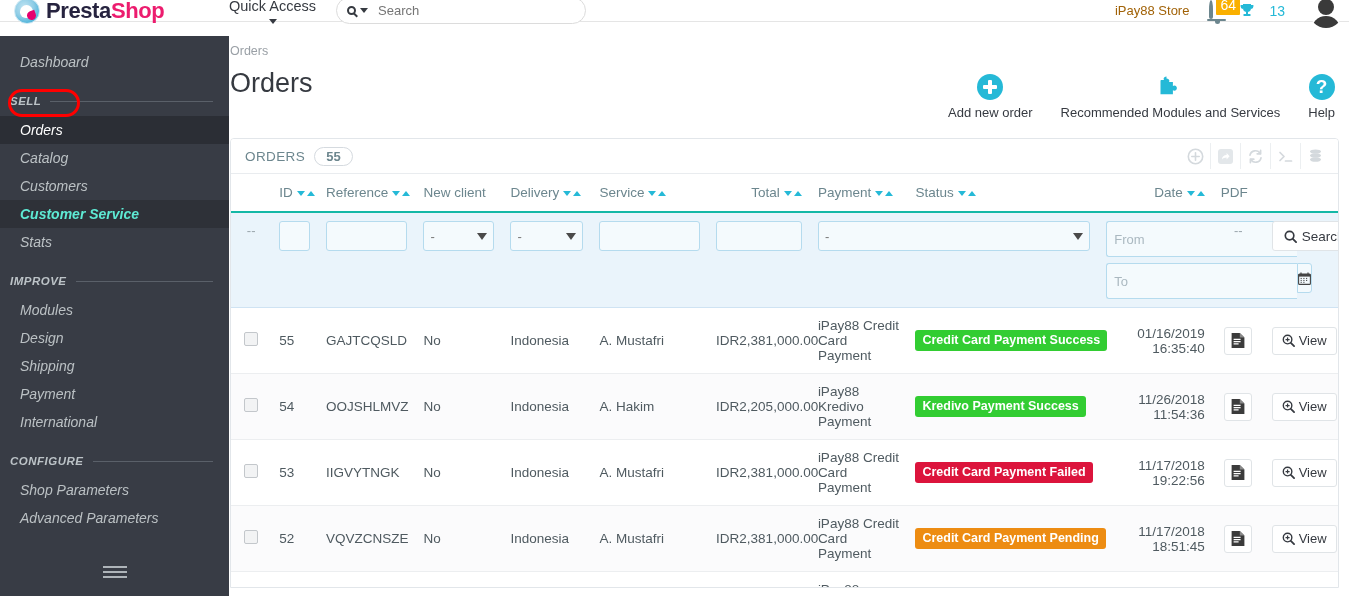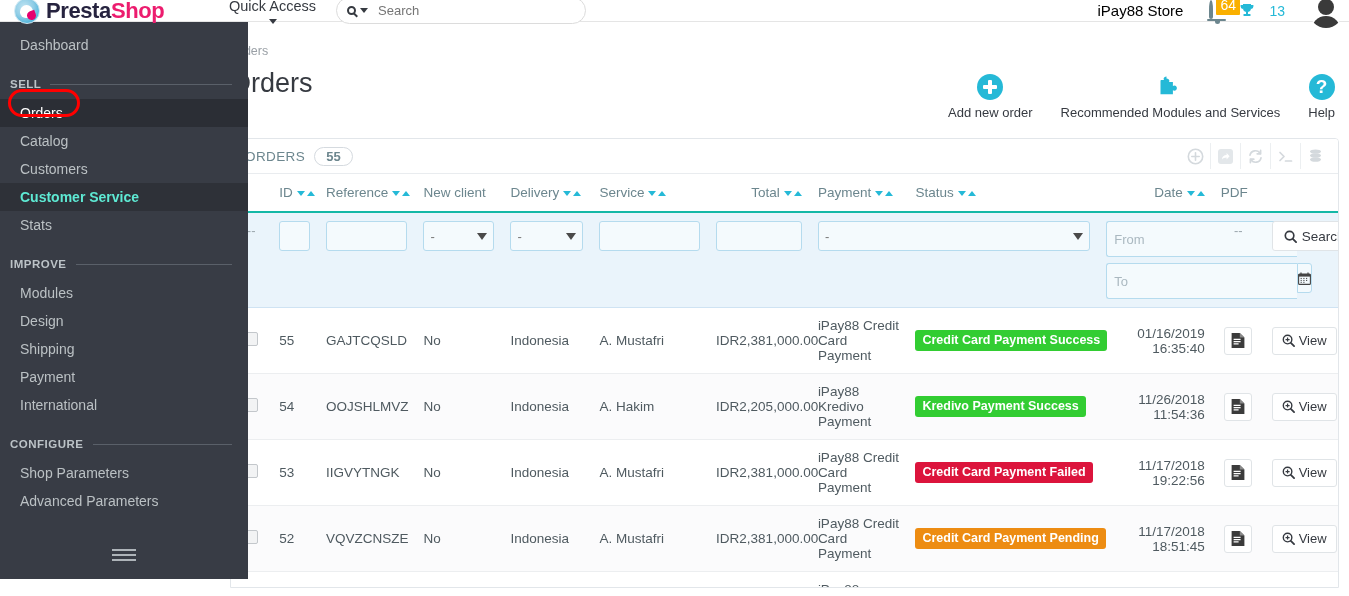--- a/index.html
+++ b/index.html
@@ -68,7 +68,7 @@
   #topbar-right {
     margin-left: auto; display: flex; align-items: center; gap: 0; padding-right: 0;
   }
-  #shop-name { font-size: 15px; color: #000000; margin-right: 26px; }
+  #shop-name { font-size: 13px; color: #a16207; margin-right: 20px; }
   #bell-wrap { position: relative; margin-right: 26px; cursor: pointer; }
   .bell {
     width: 13px; height: 13px; border: 2px solid #6c868e;

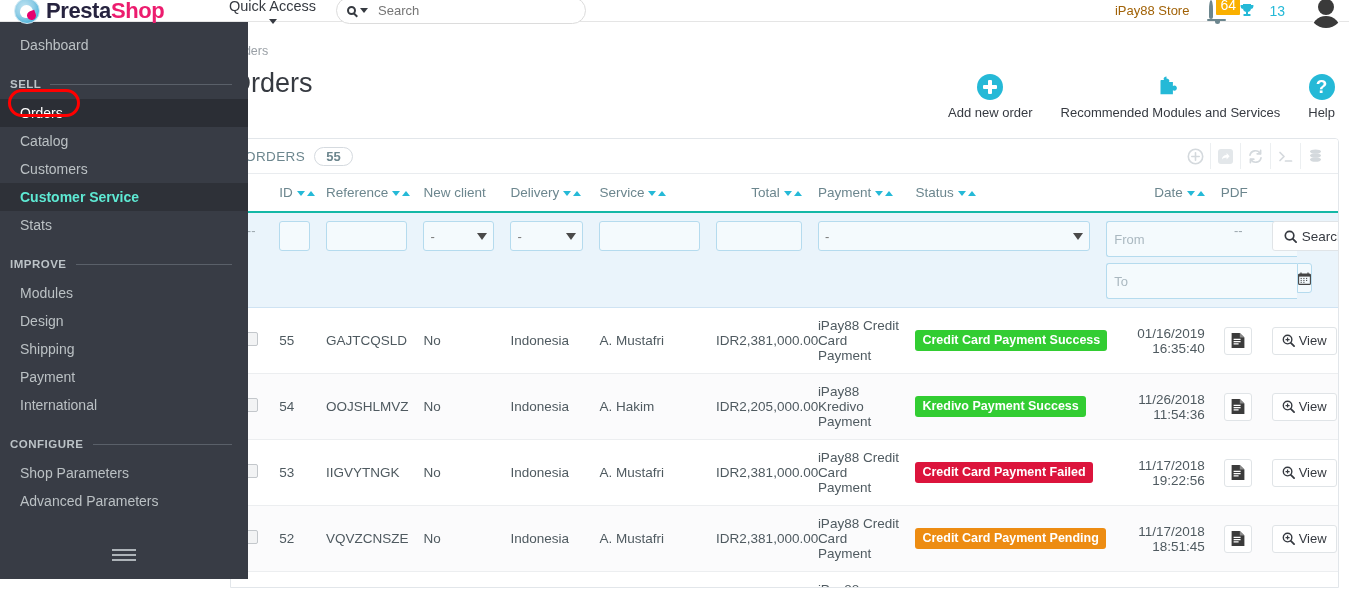--- a/index.html
+++ b/index.html
@@ -107,8 +107,8 @@
 
   
   #sidebar {
-    position: absolute; top: 19px; left: 0; width: 248px; height: 560px;
-    background: #383c45; z-index: 30; overflow: hidden;
+    position: absolute; top: 36px; left: 0; width: 229px; height: 560px;
+    background: #383c45; z-index: 30; overflow: hidden; font-style: italic;
   }
   .nav-item {
     height: 28px; display: flex; align-items: center; padding-left: 20px;

